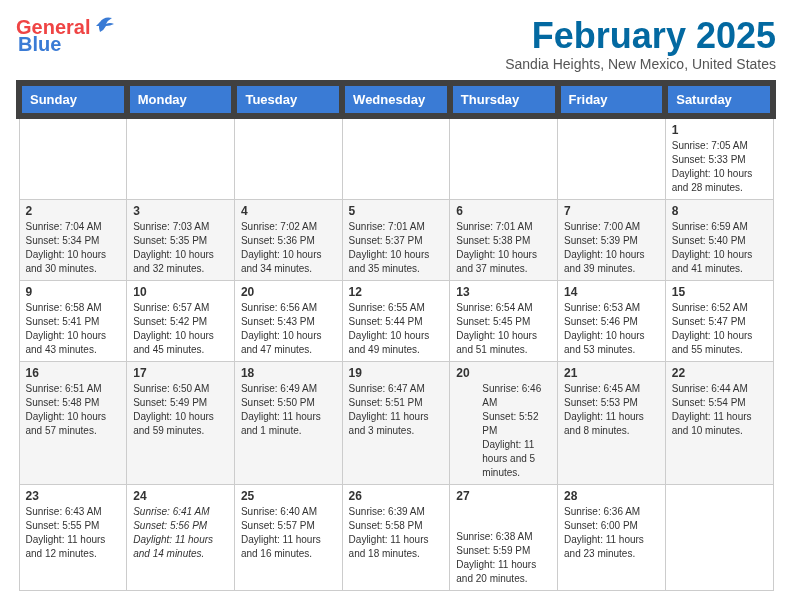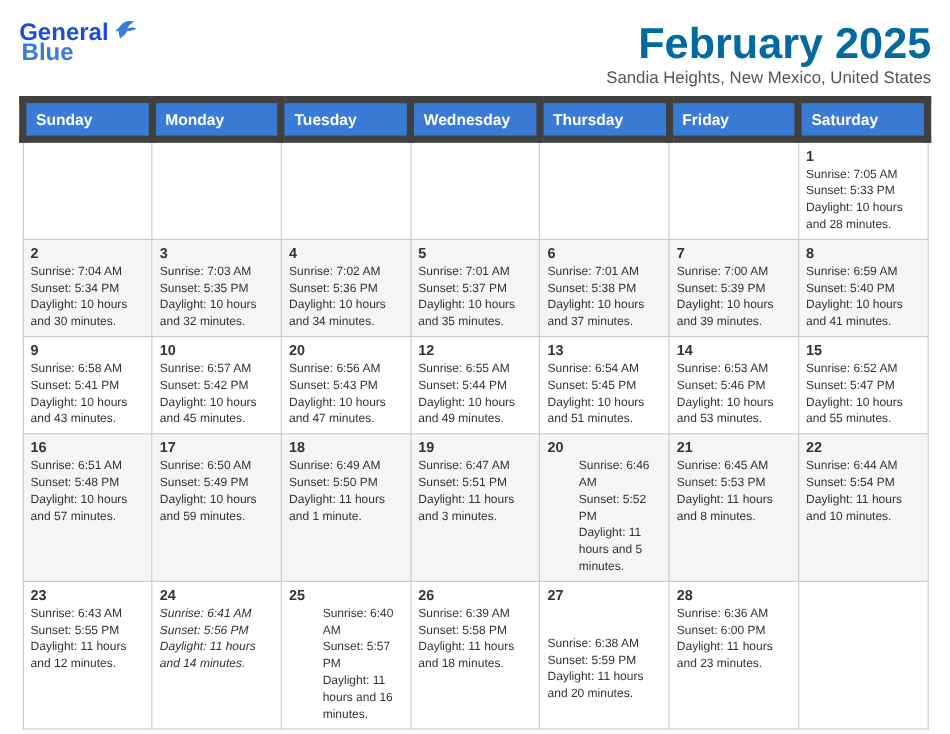--- a/index.html
+++ b/index.html
@@ -82,7 +82,7 @@
 <div class="header">
   <div class="logo">
     <div style="display:flex; align-items:center;">
-      <span style="font-size:20px; font-weight:bold; color:#1d4ed8;">General</span>
+      <span style="font-size:20px; font-weight:bold; color:#ef4444;">General</span>
       <svg width="24" height="20" viewBox="0 0 24 20" style="margin-left:2px; margin-top:-4px;">
         <path d="M8 6 Q12 0 20 2 Q16 4 14 8 Q18 6 22 8 Q18 10 14 10 Q12 14 8 16 Q6 10 8 6Z" fill="#3a7bd5"></path>
         <path d="M8 6 Q6 8 4 10 Q6 10 8 10" fill="#3a7bd5"></path>

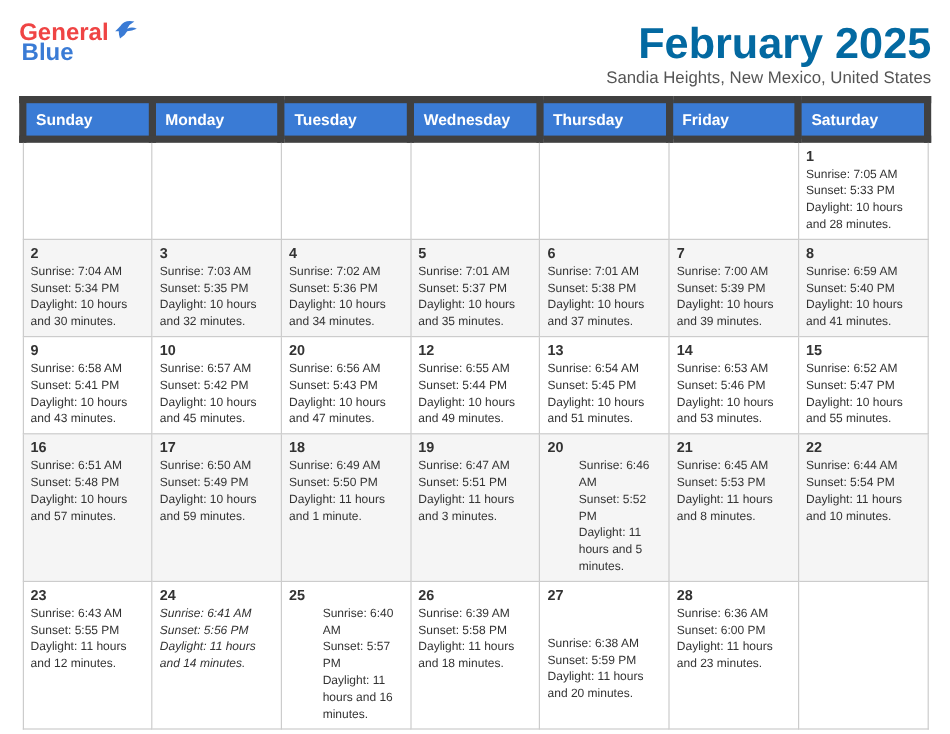--- a/index.html
+++ b/index.html
@@ -270,7 +270,7 @@
         </td>
         <td>
           <span class="day-number">25</span>
-          <div class="day-info" style="white-space: pre-line; margin-left: 28px;">Sunrise: 6:40 AM
+          <div class="day-info" style="white-space: pre-line;">Sunrise: 6:40 AM
 Sunset: 5:57 PM
 Daylight: 11 hours and 16 minutes.</div>
         </td>

